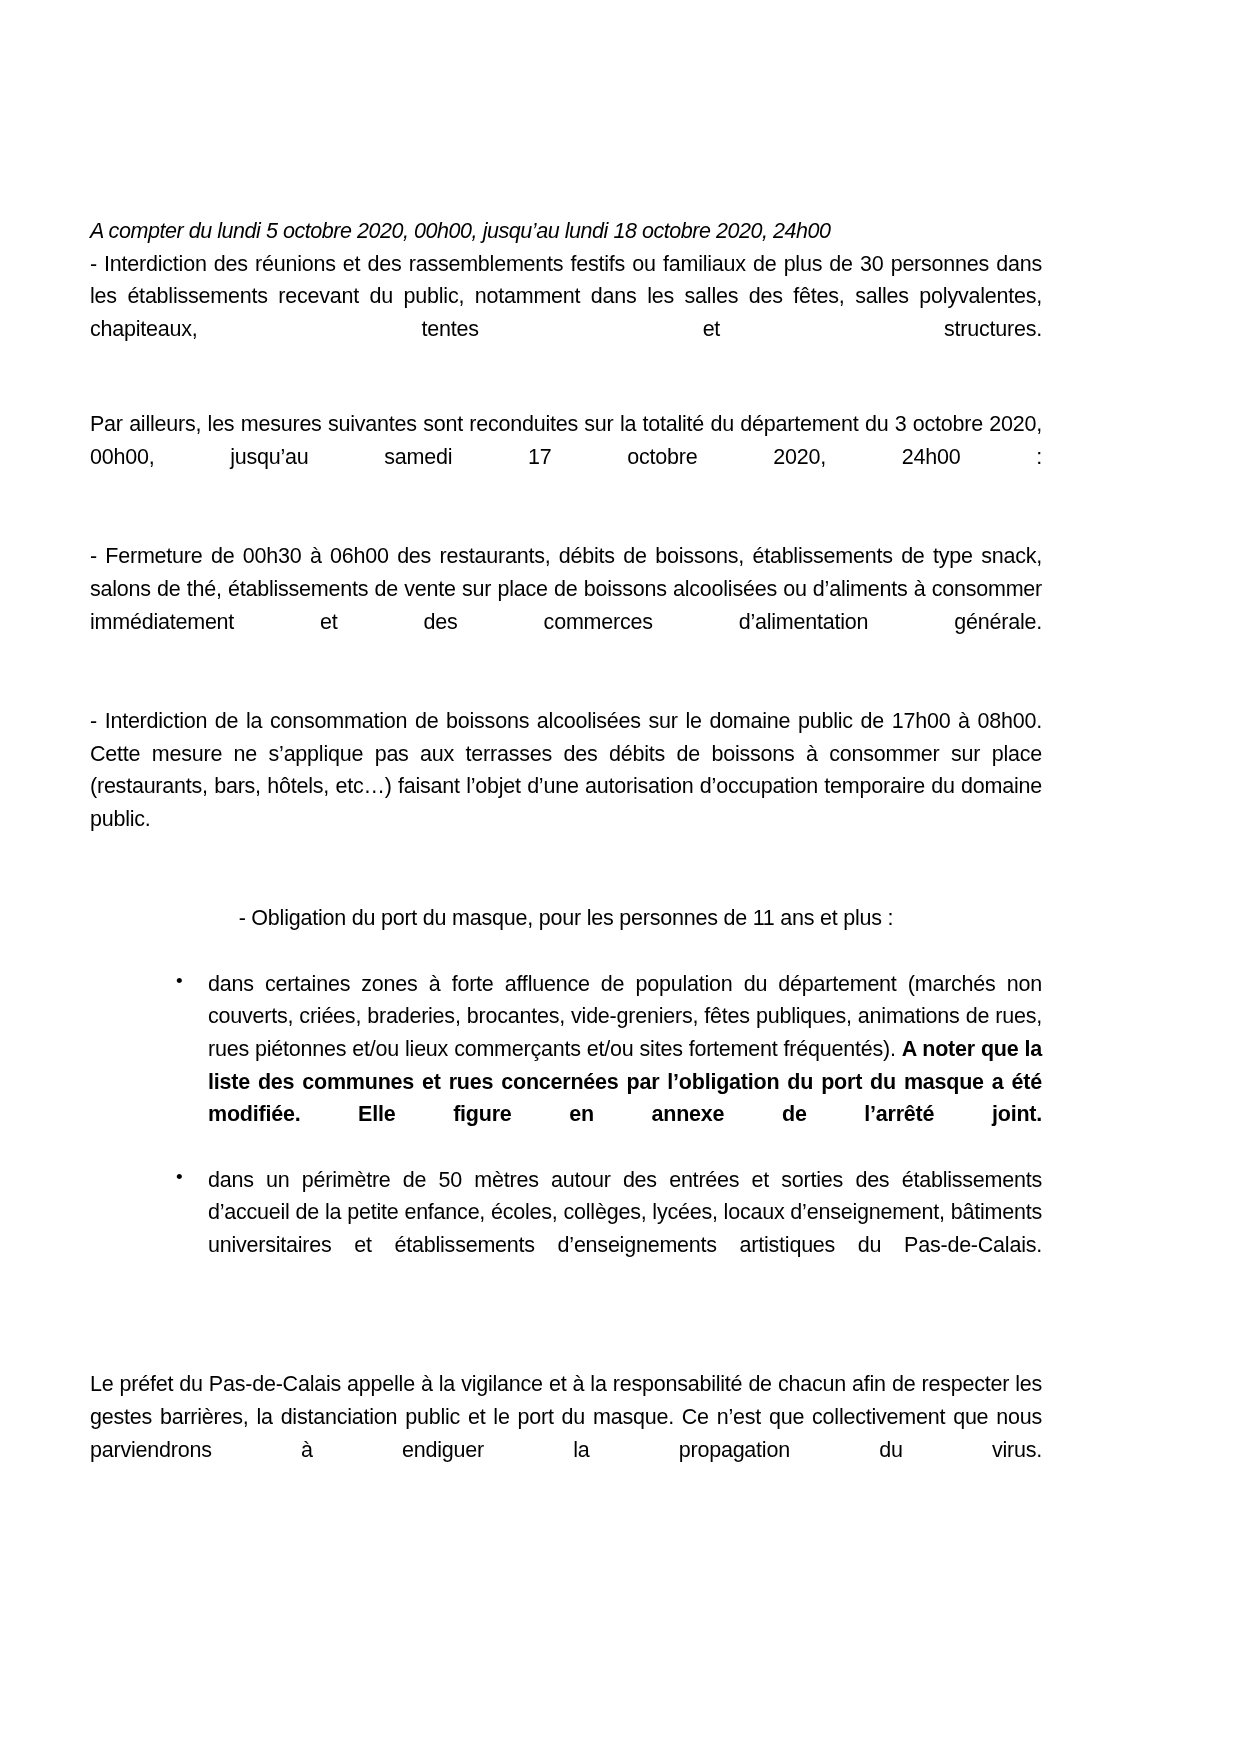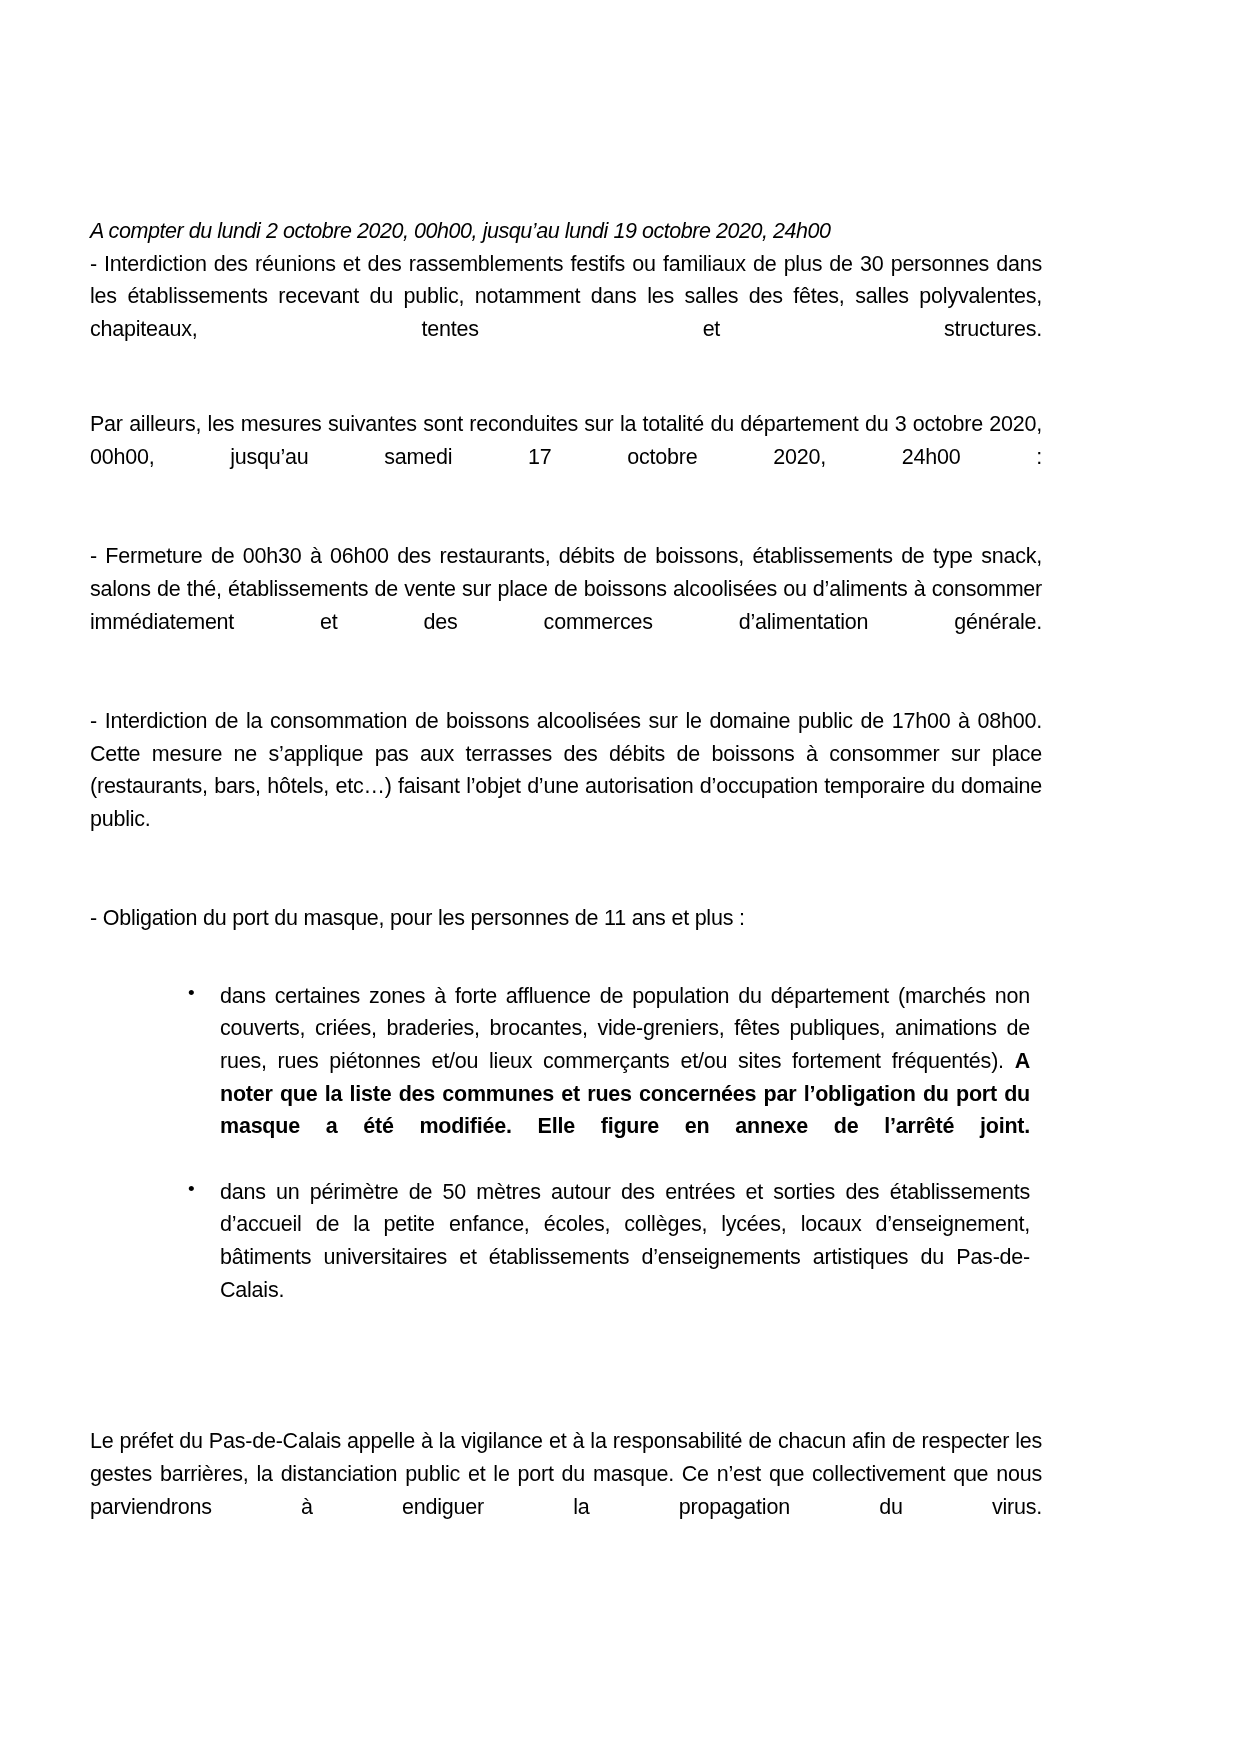--- a/index.html
+++ b/index.html
@@ -102,7 +102,7 @@
 <div class="page">
   <div class="doc-body">
 
-    <p class="para"><span class="lead-italic">A compter du lundi 2 octobre 2020, 00h00, jusqu’au lundi 19 octobre 2020, 24h00</span><span>- Interdiction des réunions et des rassemblements festifs ou familiaux de plus de 30 personnes dans les établissements recevant du public, notamment dans les salles des fêtes, salles polyvalentes, chapiteaux, tentes et structures.</span></p>
+    <p class="para"><span class="lead-italic">A compter du lundi 5 octobre 2020, 00h00, jusqu’au lundi 18 octobre 2020, 24h00</span><span>- Interdiction des réunions et des rassemblements festifs ou familiaux de plus de 30 personnes dans les établissements recevant du public, notamment dans les salles des fêtes, salles polyvalentes, chapiteaux, tentes et structures.</span></p>
 
     <div class="gap-md"></div>
 

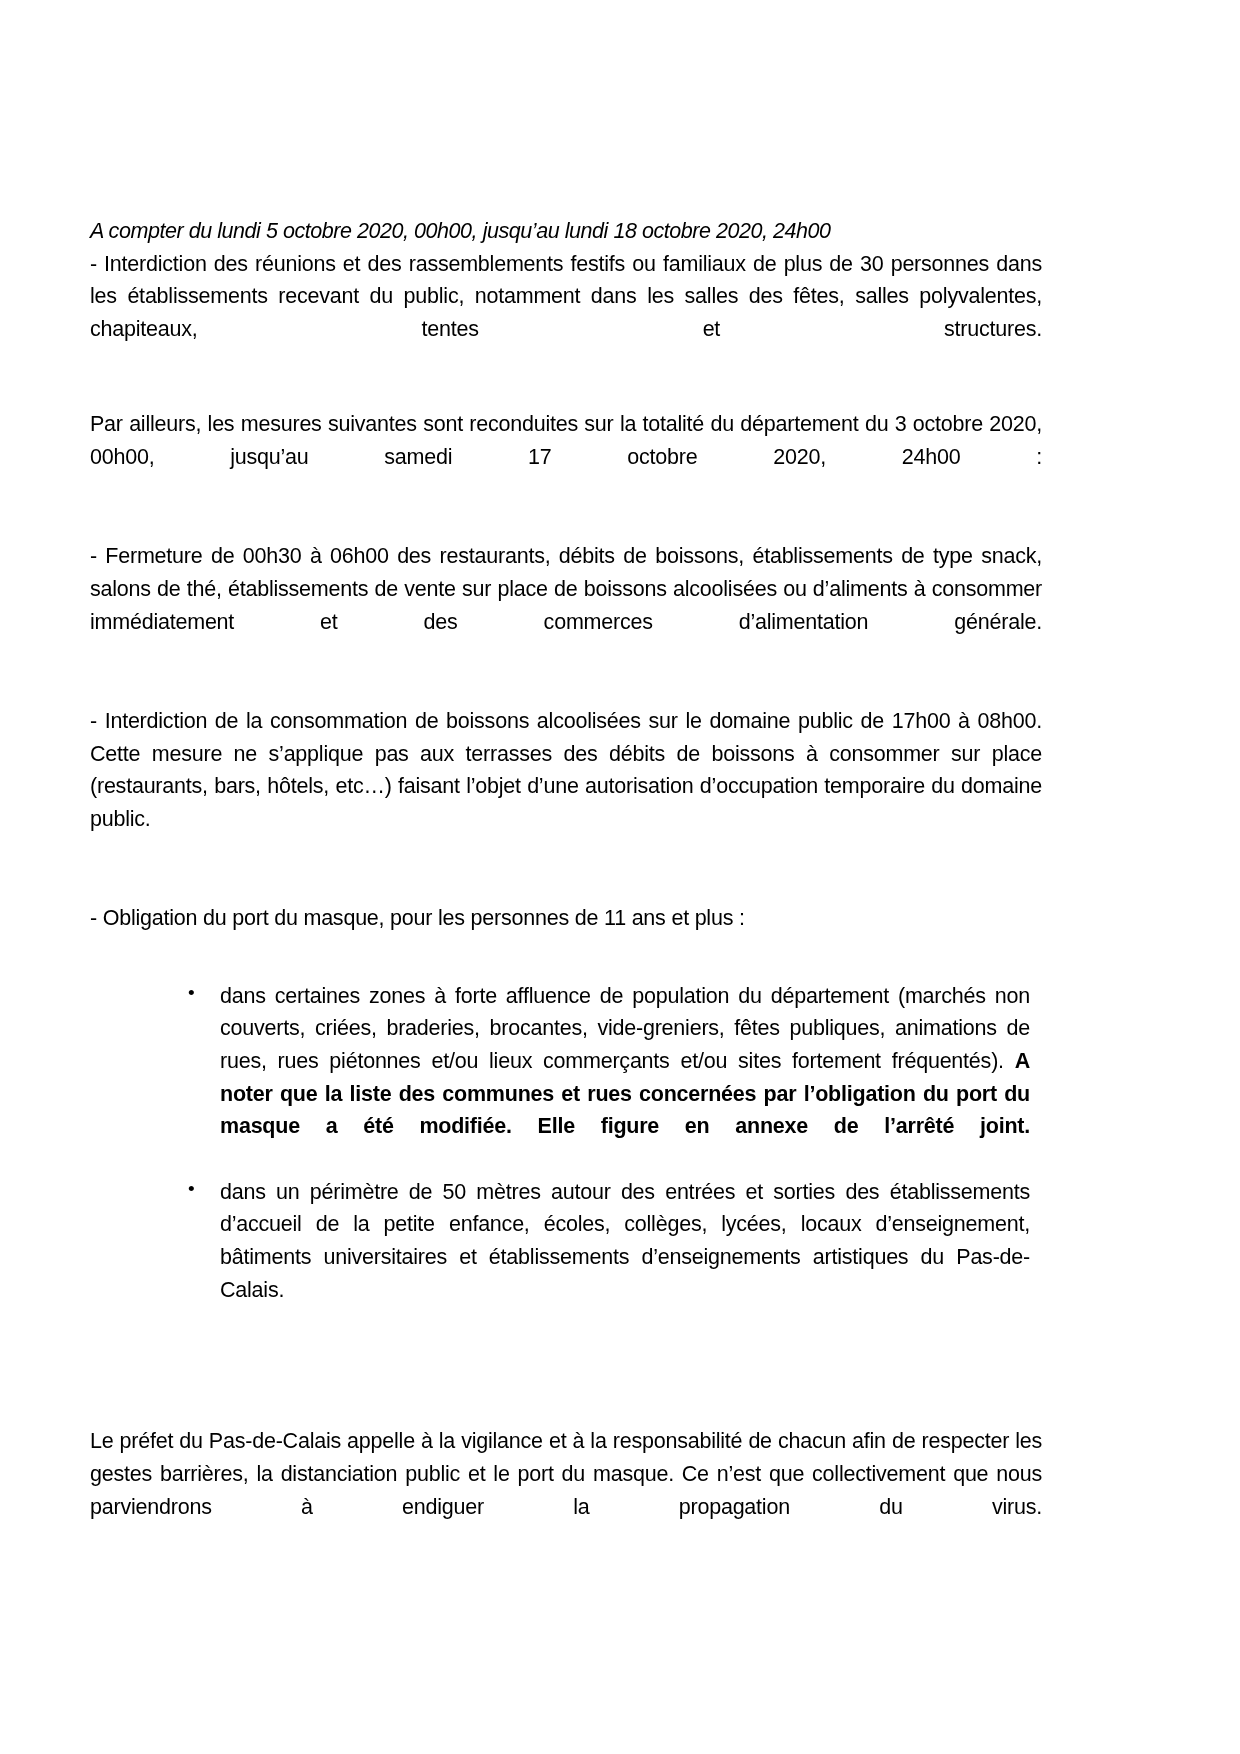--- a/index.html
+++ b/index.html
@@ -40,7 +40,7 @@
     text-justify: inter-word;
   }
   .para.last-free {
-    text-align: left;
+    text-align: center;
   }
   .gap-md { height: 30px; }
   .gap-lg { height: 34px; }

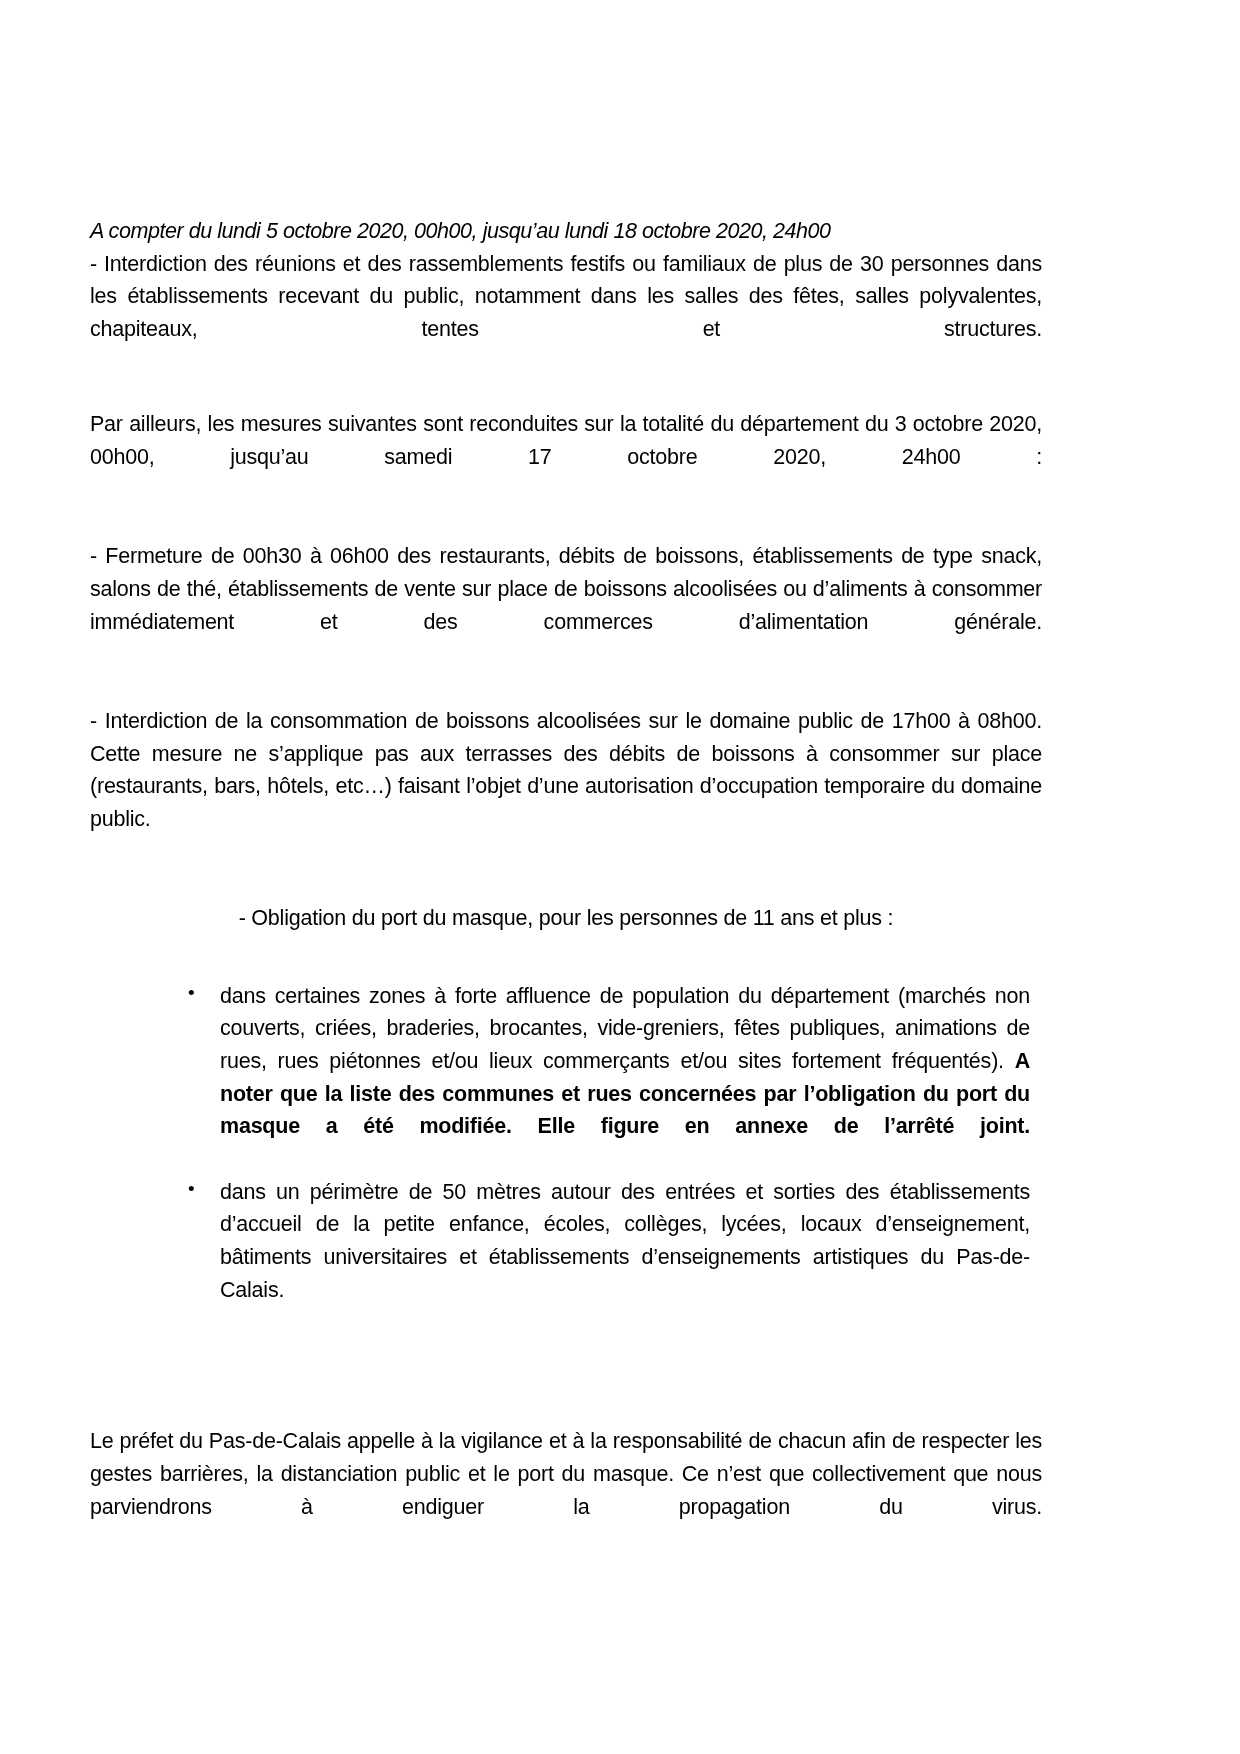--- a/index.html
+++ b/index.html
@@ -67,7 +67,7 @@
 
   
   ul.bullets {
-    margin: 12px;
+    margin: 0;
     padding: 0;
     list-style: none;
   }

